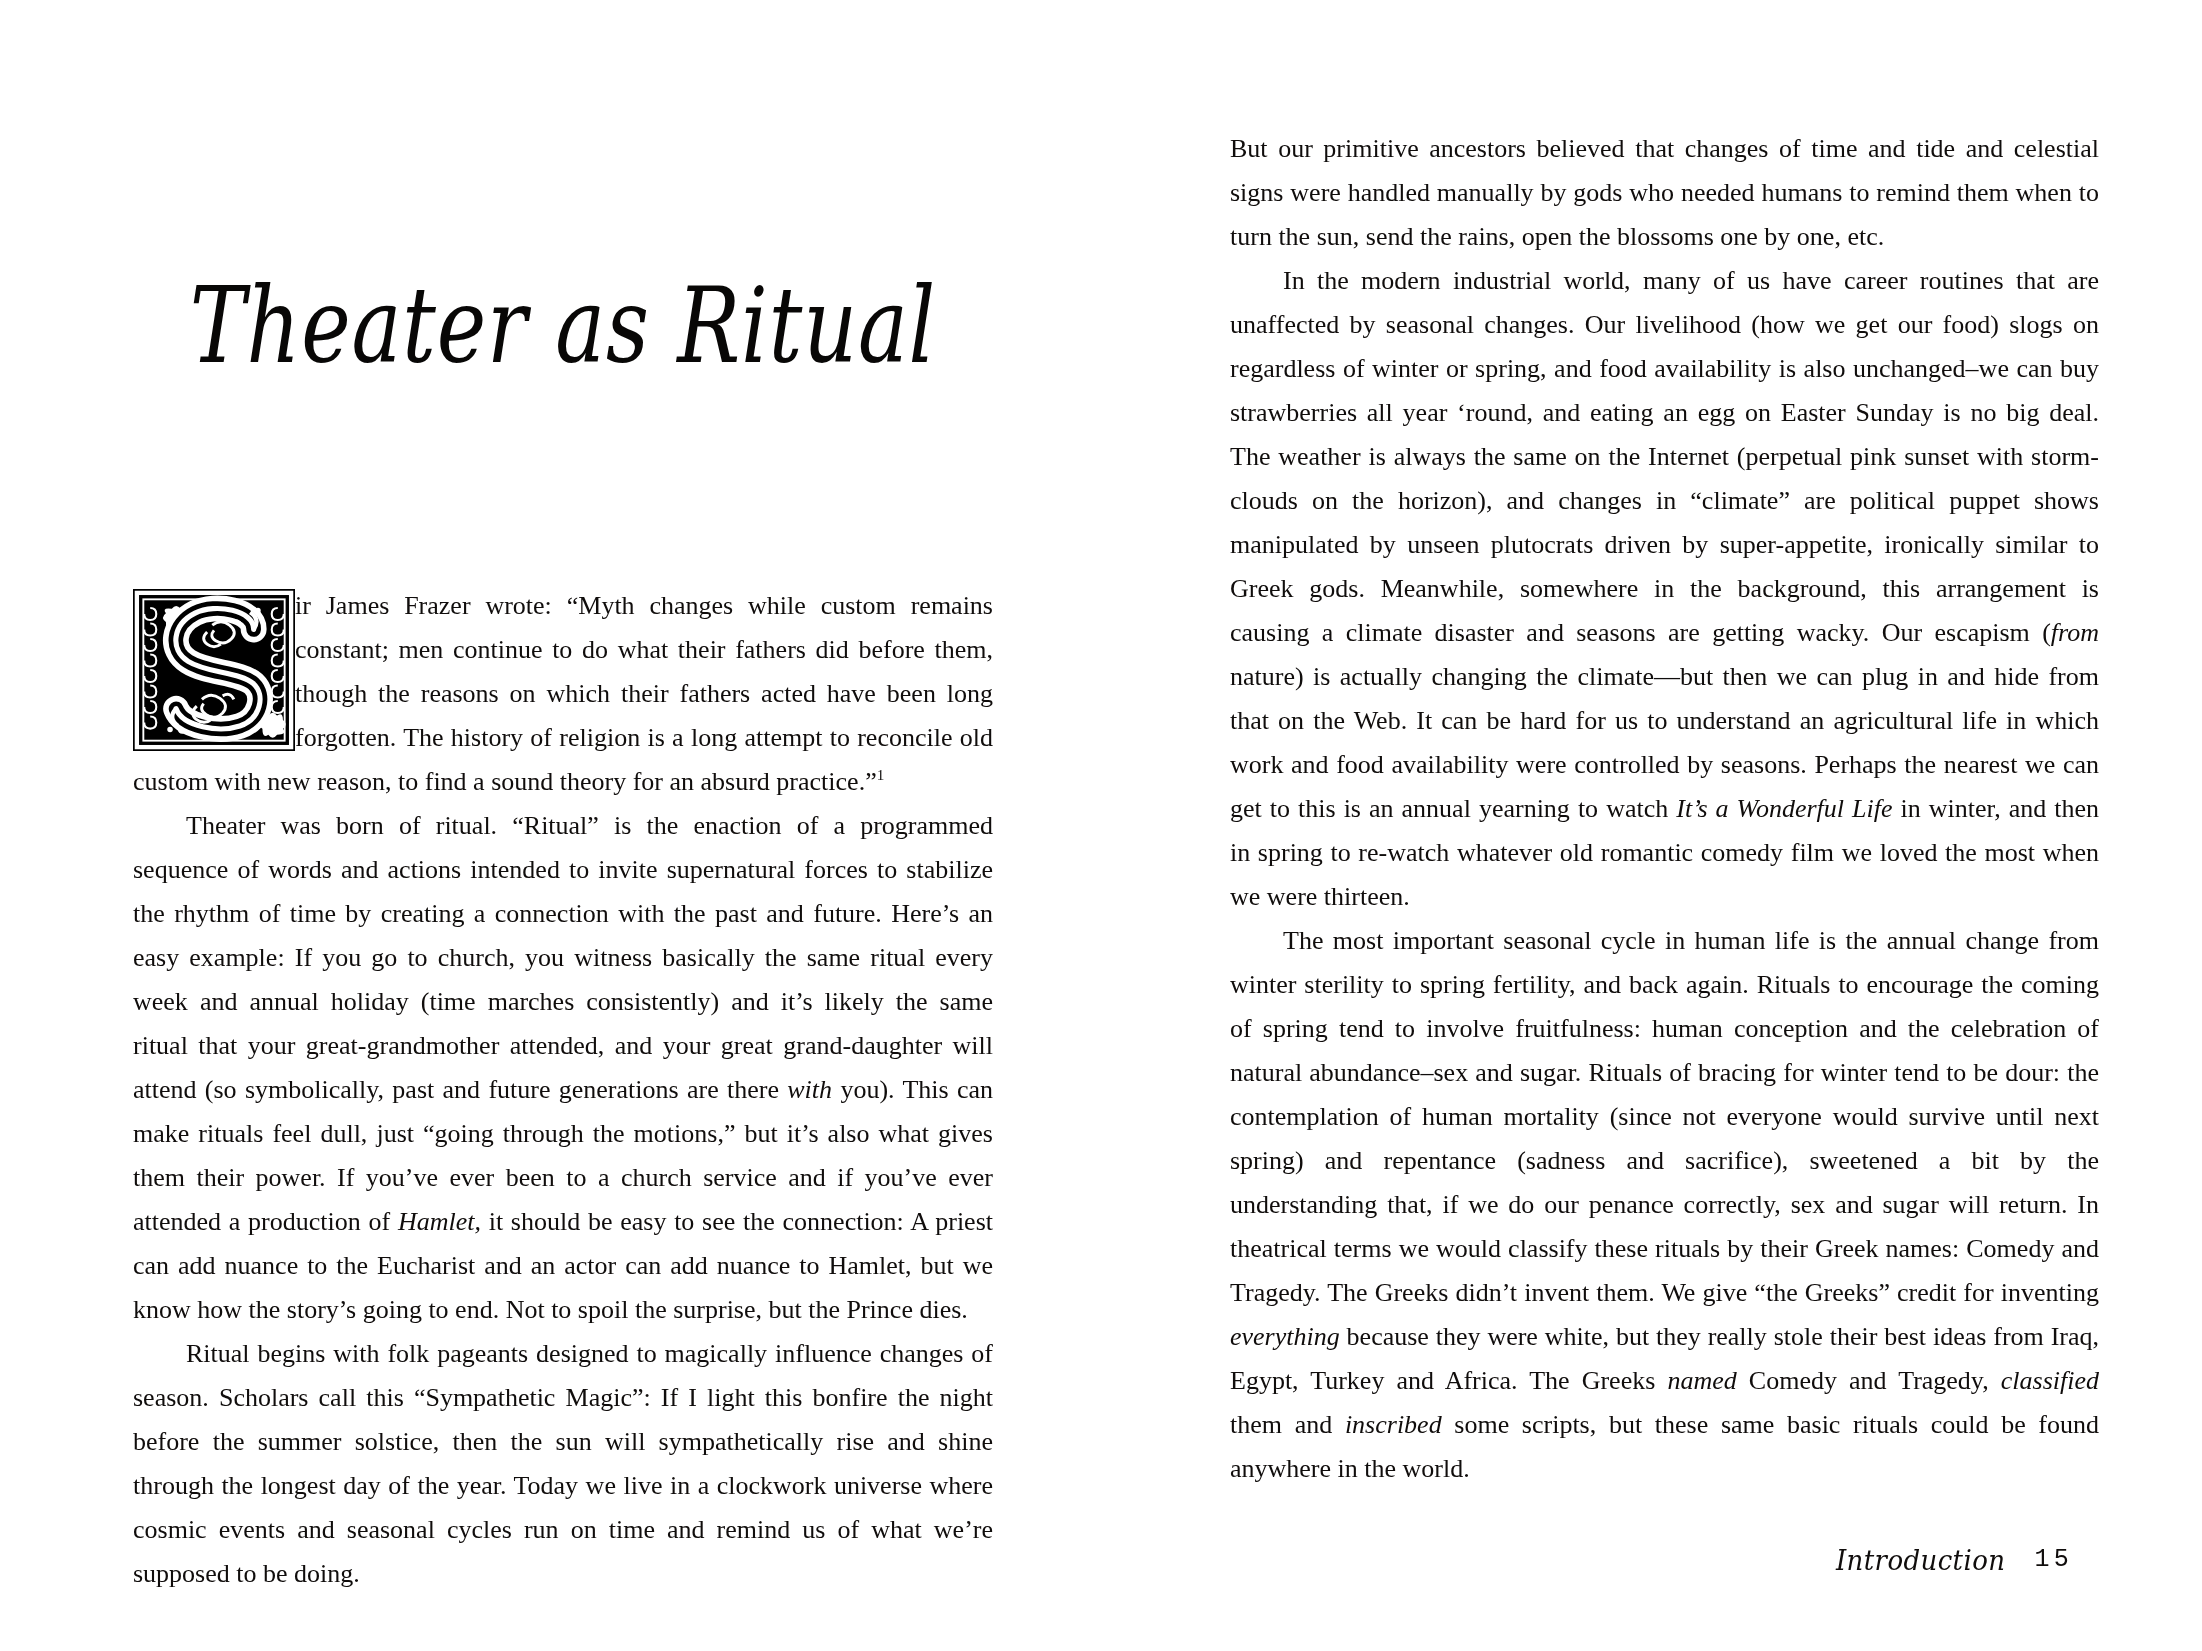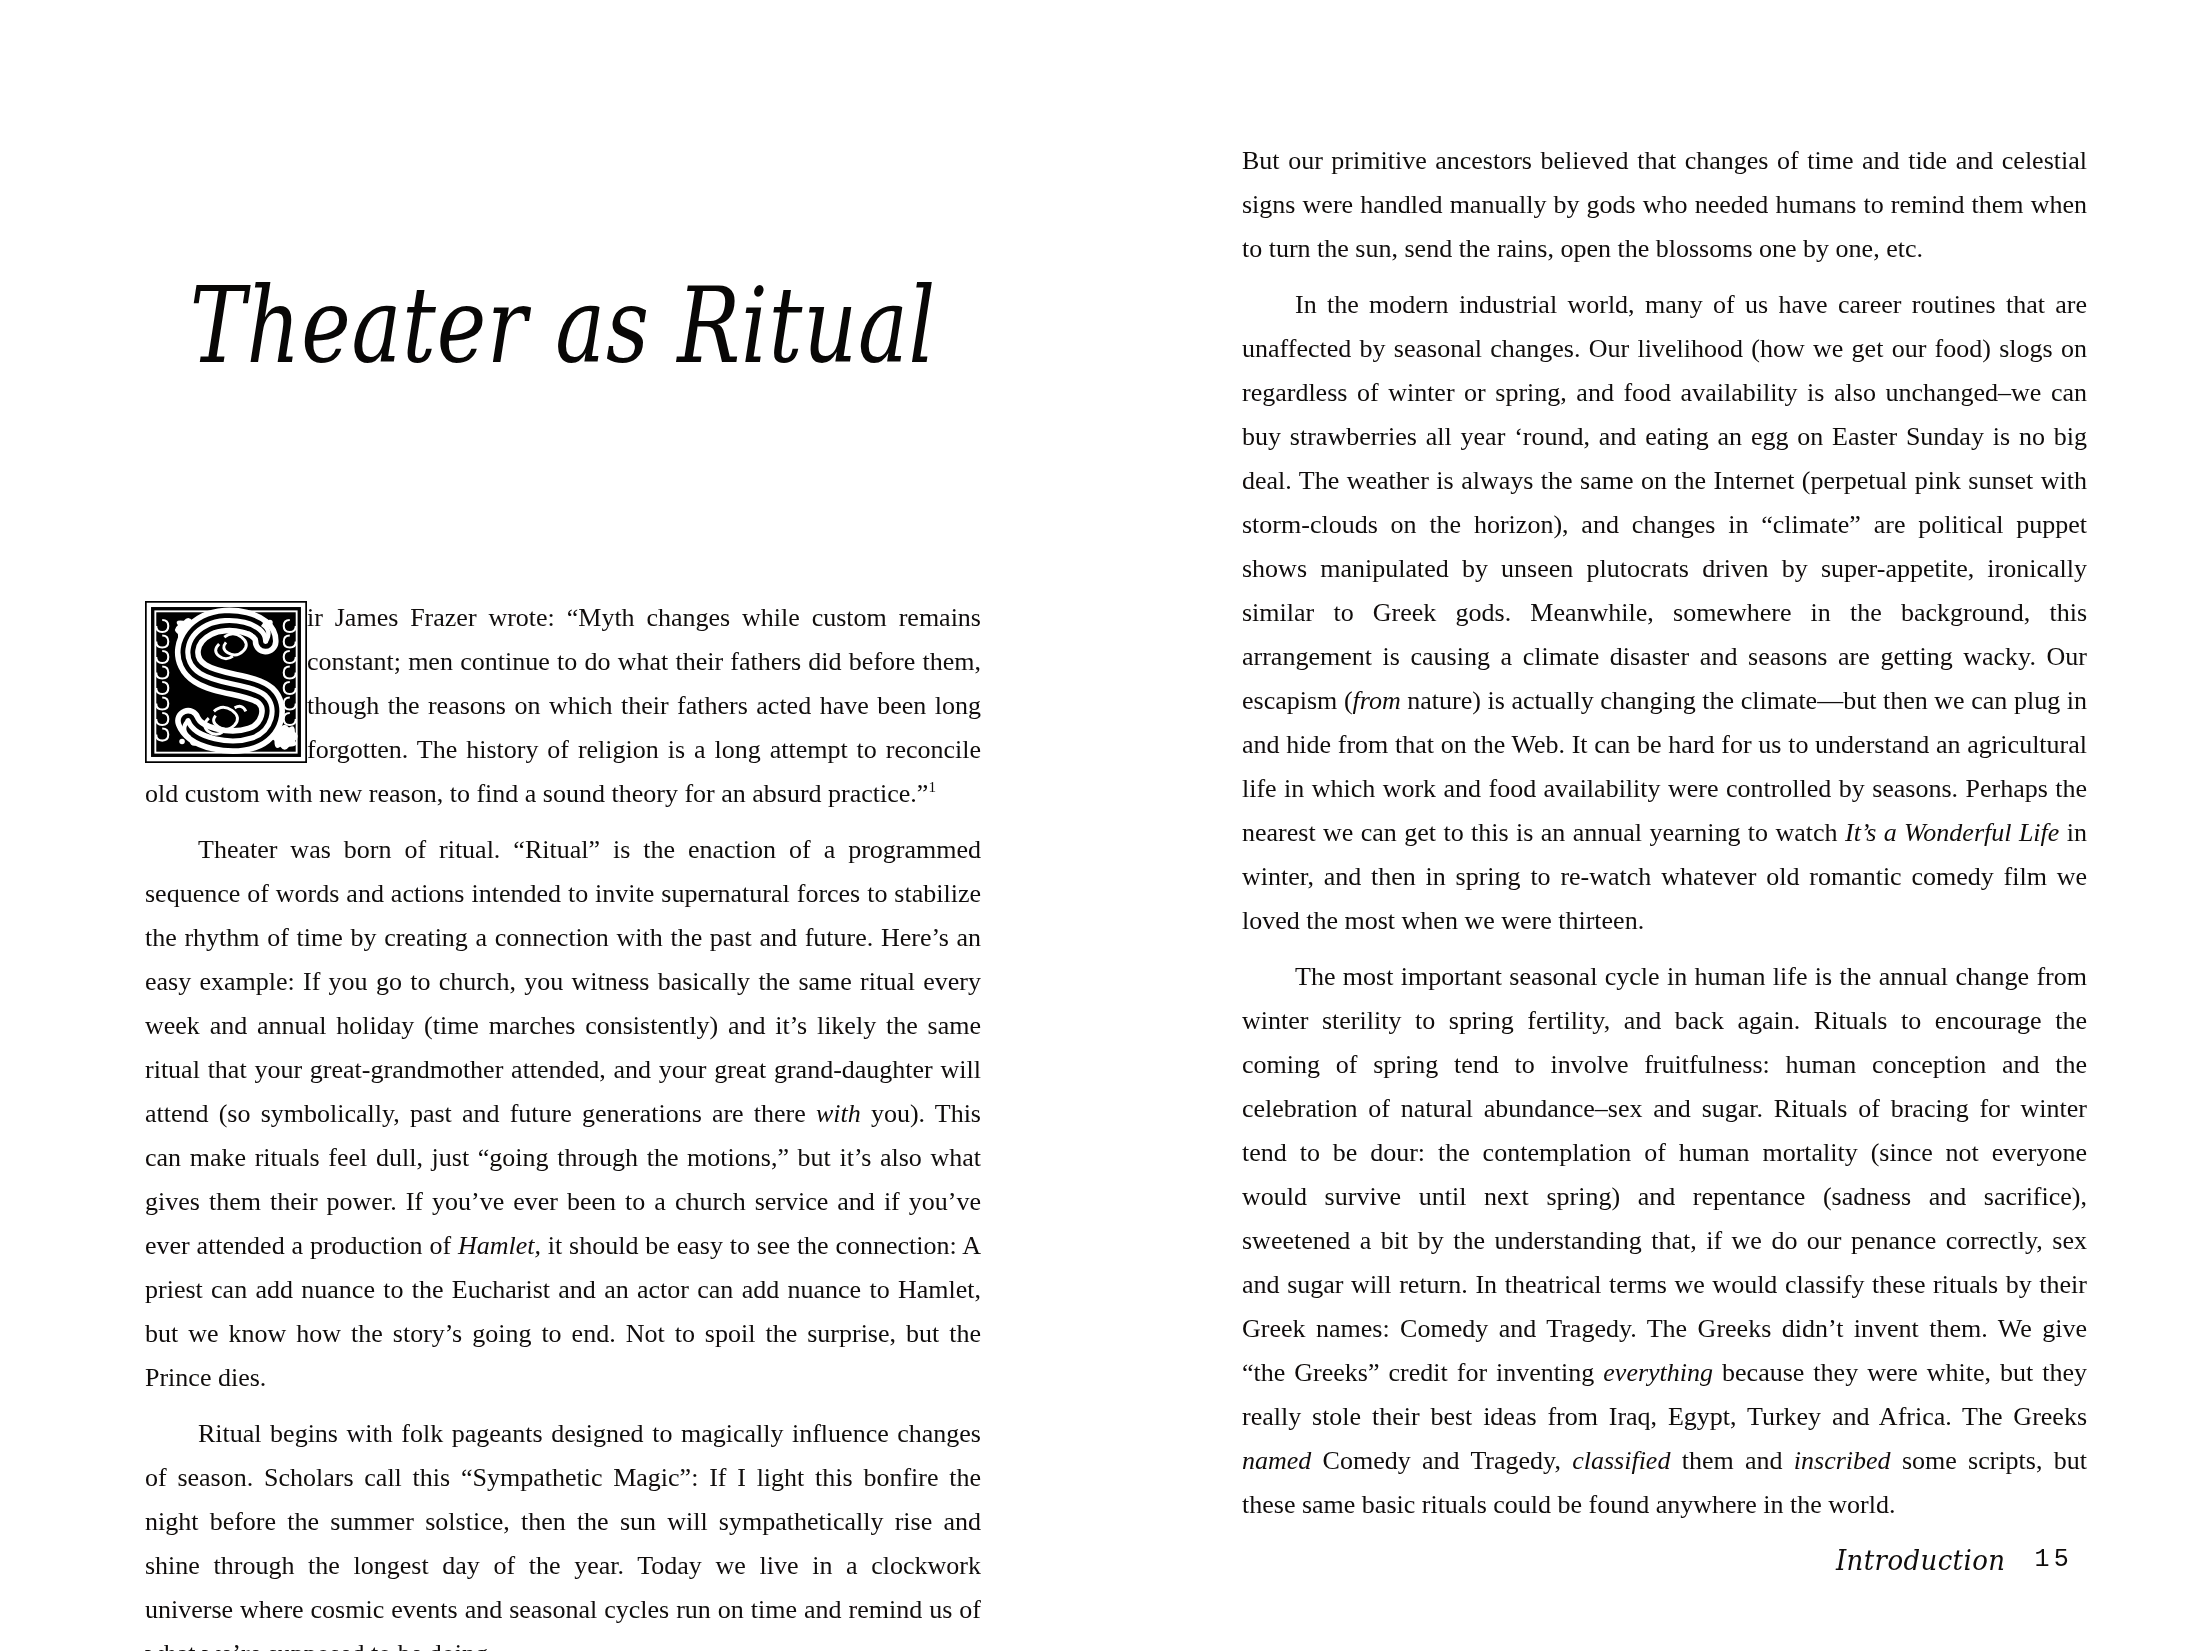--- a/index.html
+++ b/index.html
@@ -77,7 +77,7 @@
   }
 
   .col p {
-    margin: 12px;
+    margin: 0;
     text-indent: 53px;
   }
   .col p.no-indent {

